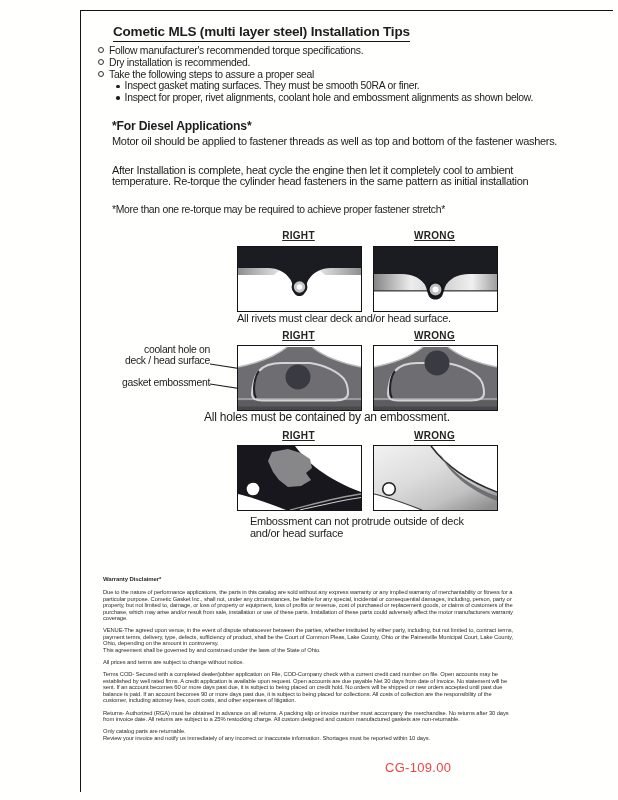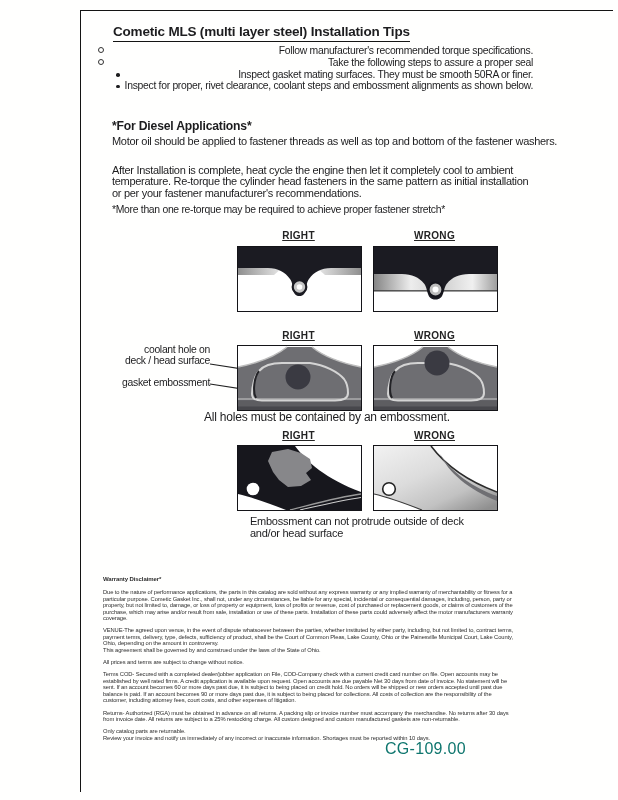--- a/index.html
+++ b/index.html
@@ -18,7 +18,7 @@
          border-bottom:1.6px solid #141414;padding-bottom:2px;}
   
   .bullets{left:98px;top:45px;font-size:10.4px;line-height:11.75px;}
-  .brow{display:flex;align-items:baseline;justify-content:space-between;}
+  .brow{display:flex;align-items:baseline;}
   .odot{width:4px;height:4px;border:1px solid #333;border-radius:50%;
         display:inline-block;margin-right:5px;position:relative;top:-1px;flex:none;}
   .fdot{width:3.6px;height:3.6px;background:#1d1d1f;border-radius:50%;

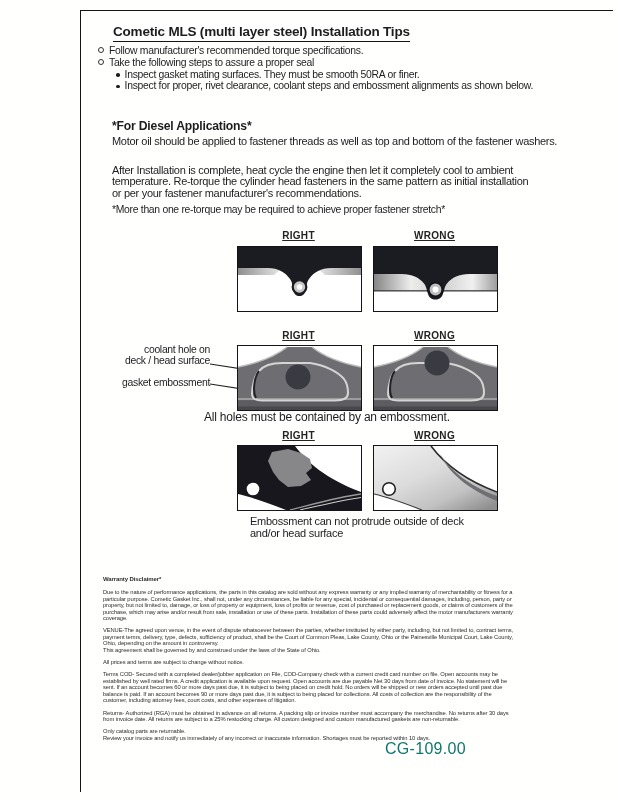--- a/index.html
+++ b/index.html
@@ -61,6 +61,10 @@
     </div>
     <div class="brow nw">
       <span class="odot"></span>
+      <span class="cx">Dry installation is recommended.</span>
+    </div>
+    <div class="brow nw">
+      <span class="odot"></span>
       <span class="cx">Take the following steps to assure a proper seal</span>
     </div>
     <div class="brow nw indent">

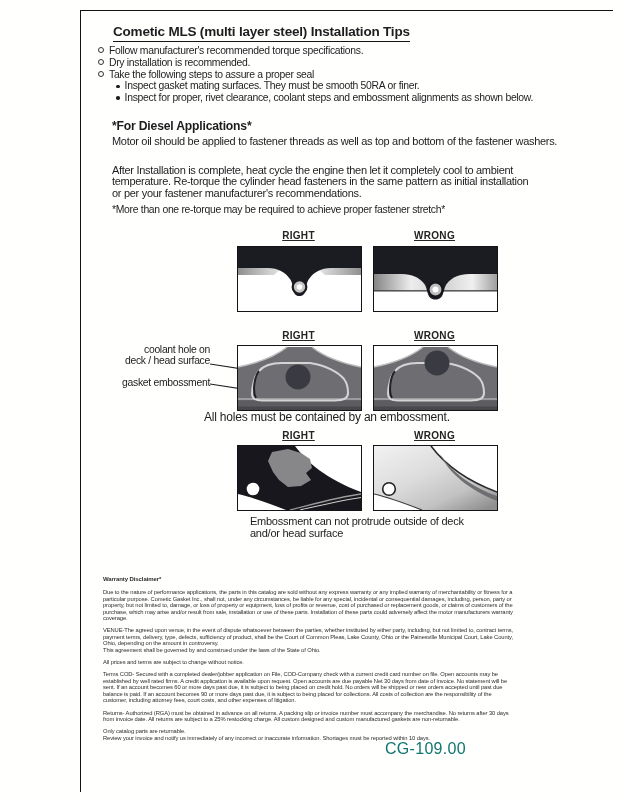--- a/index.html
+++ b/index.html
@@ -73,7 +73,7 @@
     </div>
     <div class="brow nw indent">
       <span class="fdot"></span>
-      <span class="cx">Inspect for proper, rivet clearance, coolant steps and embossment alignments as shown below.</span>
+      <span class="cx">Inspect for proper, rivet alignments, coolant hole and embossment alignments as shown below.</span>
     </div>
   </div>
 

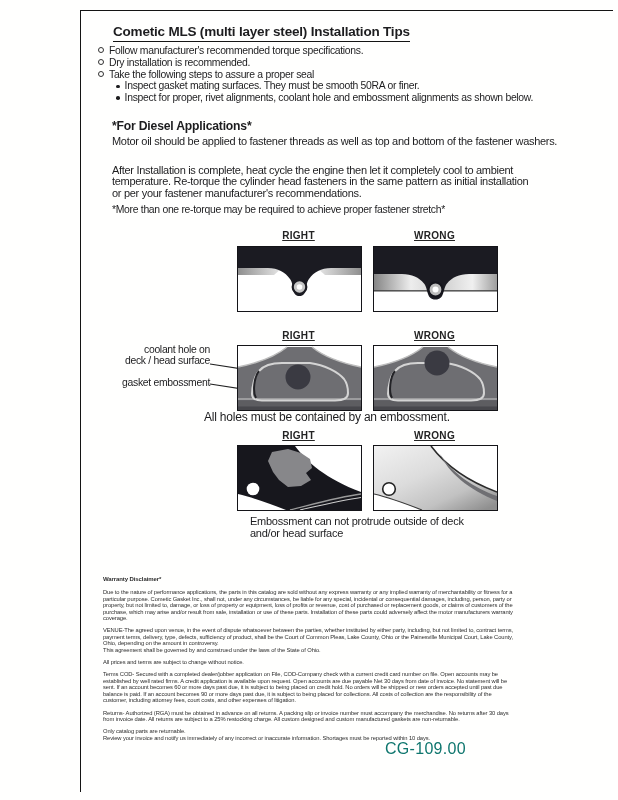--- a/index.html
+++ b/index.html
@@ -84,7 +84,6 @@
   <div class="abs para p2">
     <div class="nw cx">After Installation is complete, heat cycle the engine then let it completely cool to ambient</div>
     <div class="nw cx">temperature. Re-torque the cylinder head fasteners in the same pattern as initial installation</div>
-    <div class="nw cx">or per your fastener manufacturer's recommendations.</div>
   </div>
   <div class="abs note nw cx">*More than one re-torque may be required to achieve proper fastener stretch*</div>
 

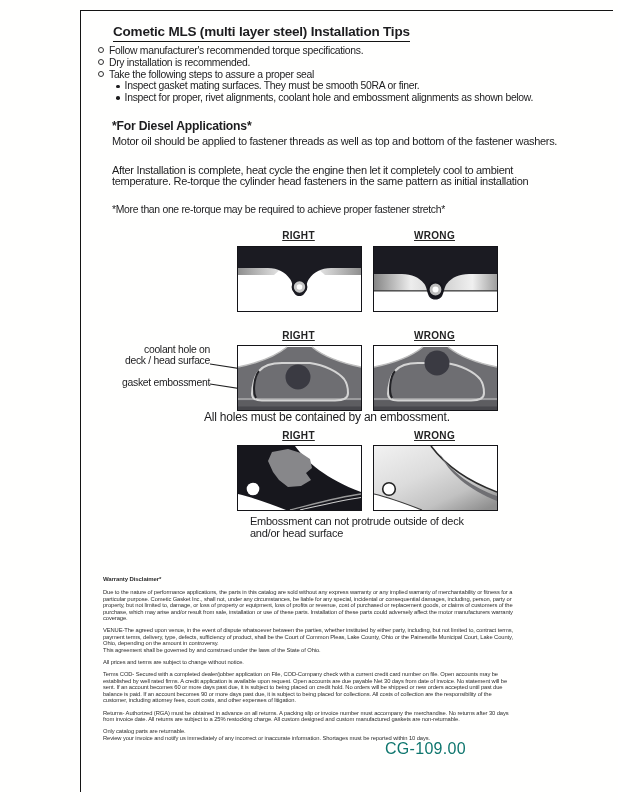--- a/index.html
+++ b/index.html
@@ -133,6 +133,7 @@
     </svg>
   </div>
 
+  <div class="abs cap nw" style="left:237px;top:312px;">All rivets must clear deck and/or head surface.</div>
 
   <div class="abs dlabel nw" style="left:237px;top:330px;">RIGHT</div>
   <div class="abs dlabel nw" style="left:373px;top:330px;">WRONG</div>

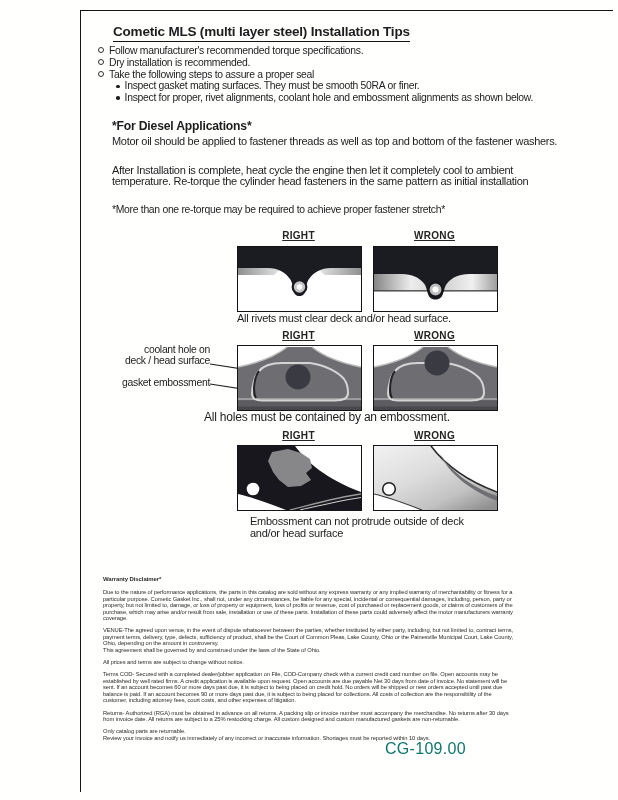--- a/index.html
+++ b/index.html
@@ -42,7 +42,7 @@
          letter-spacing:-0.1px;color:#2e2e2e;}
   .legal .lh{font-weight:bold;font-size:6px;margin-bottom:7px;}
   .legal .lp{margin-bottom:6px;}
-  .footer-code{left:385px;top:740px;font-size:16px;letter-spacing:0.3px;color:#0f766e;}
+  .footer-code{left:385px;top:760px;font-size:13px;letter-spacing:0.3px;color:#ef4444;}
 </style>
 </head>
 <body>

